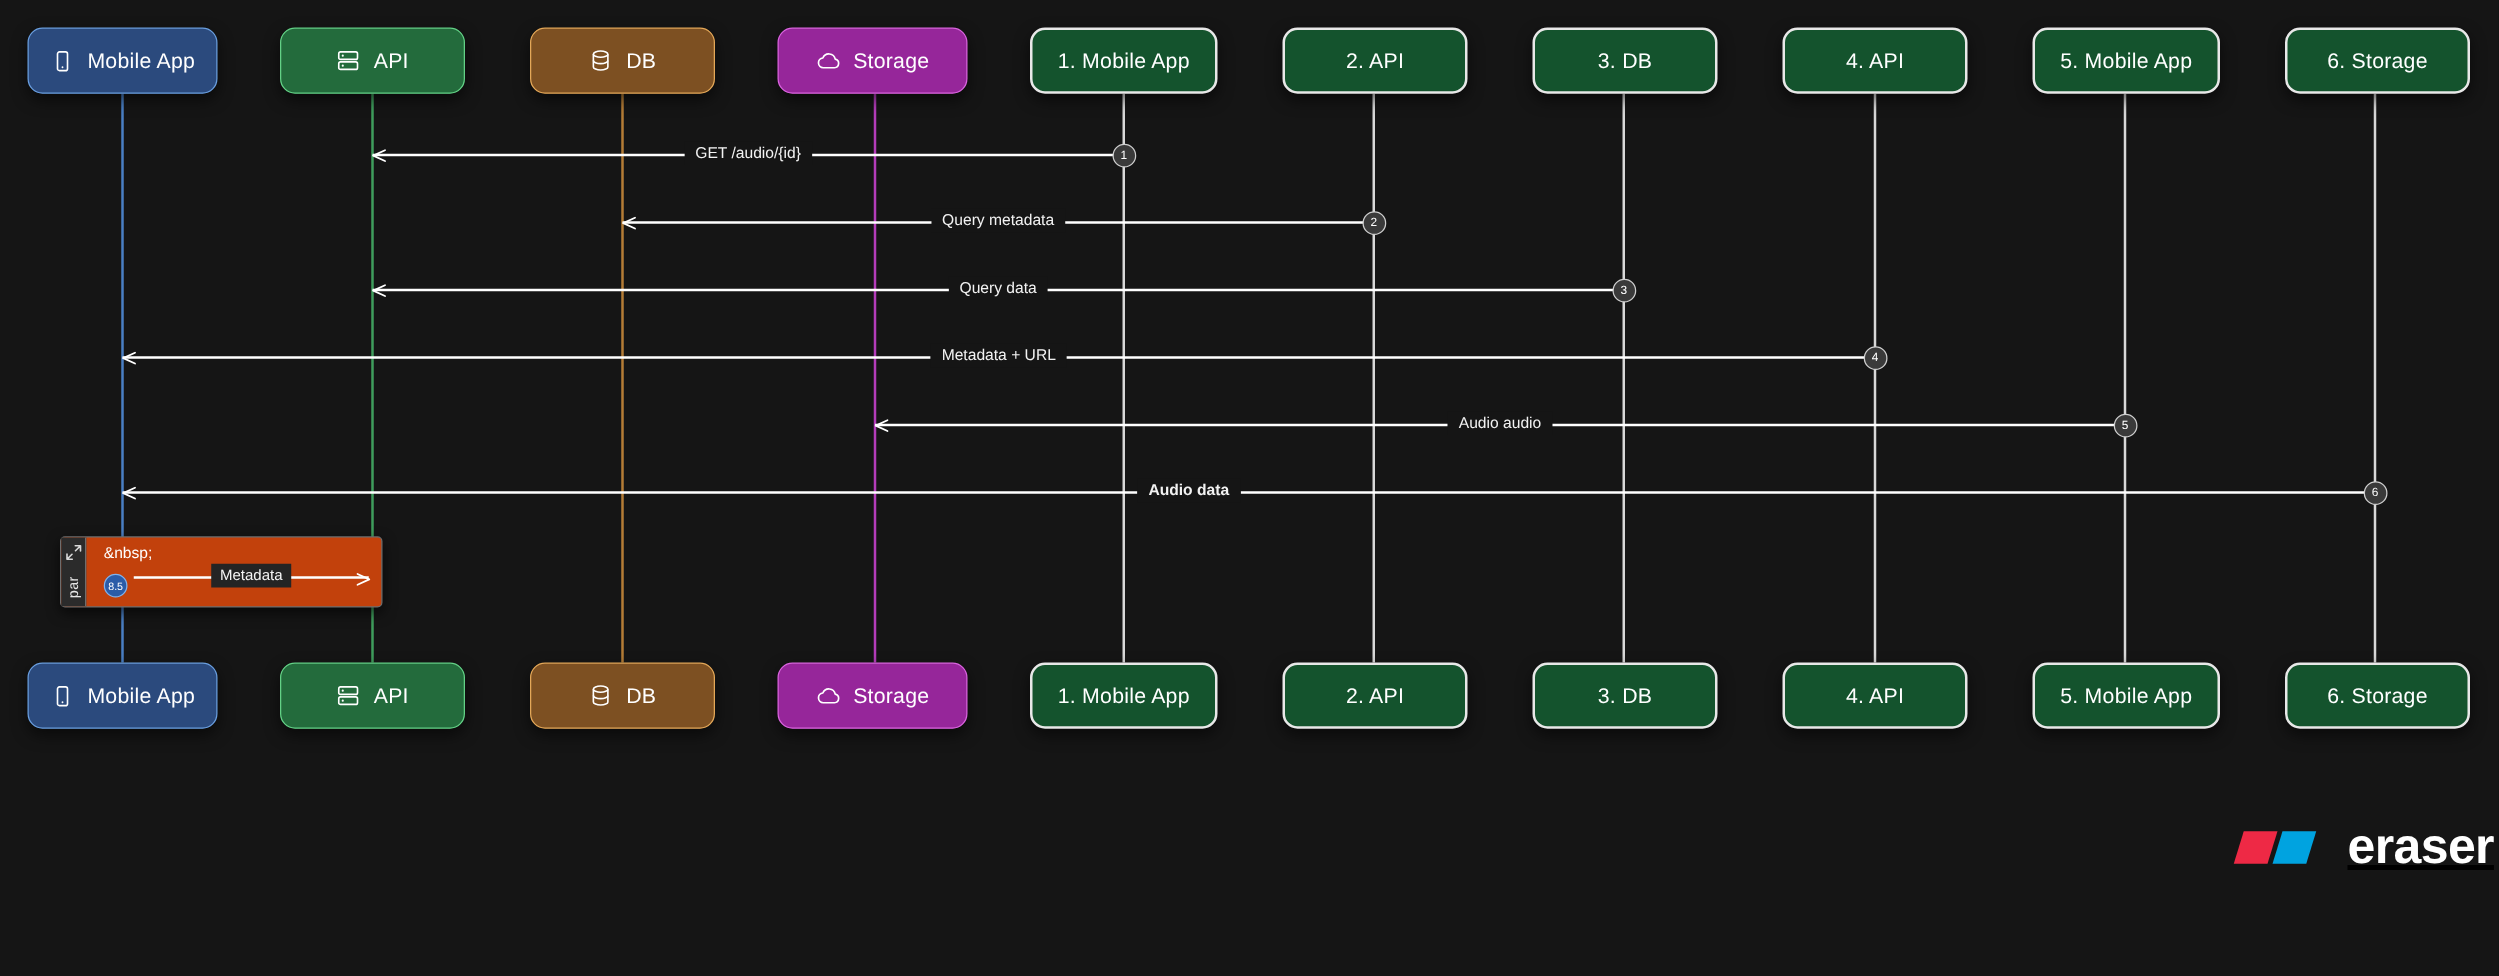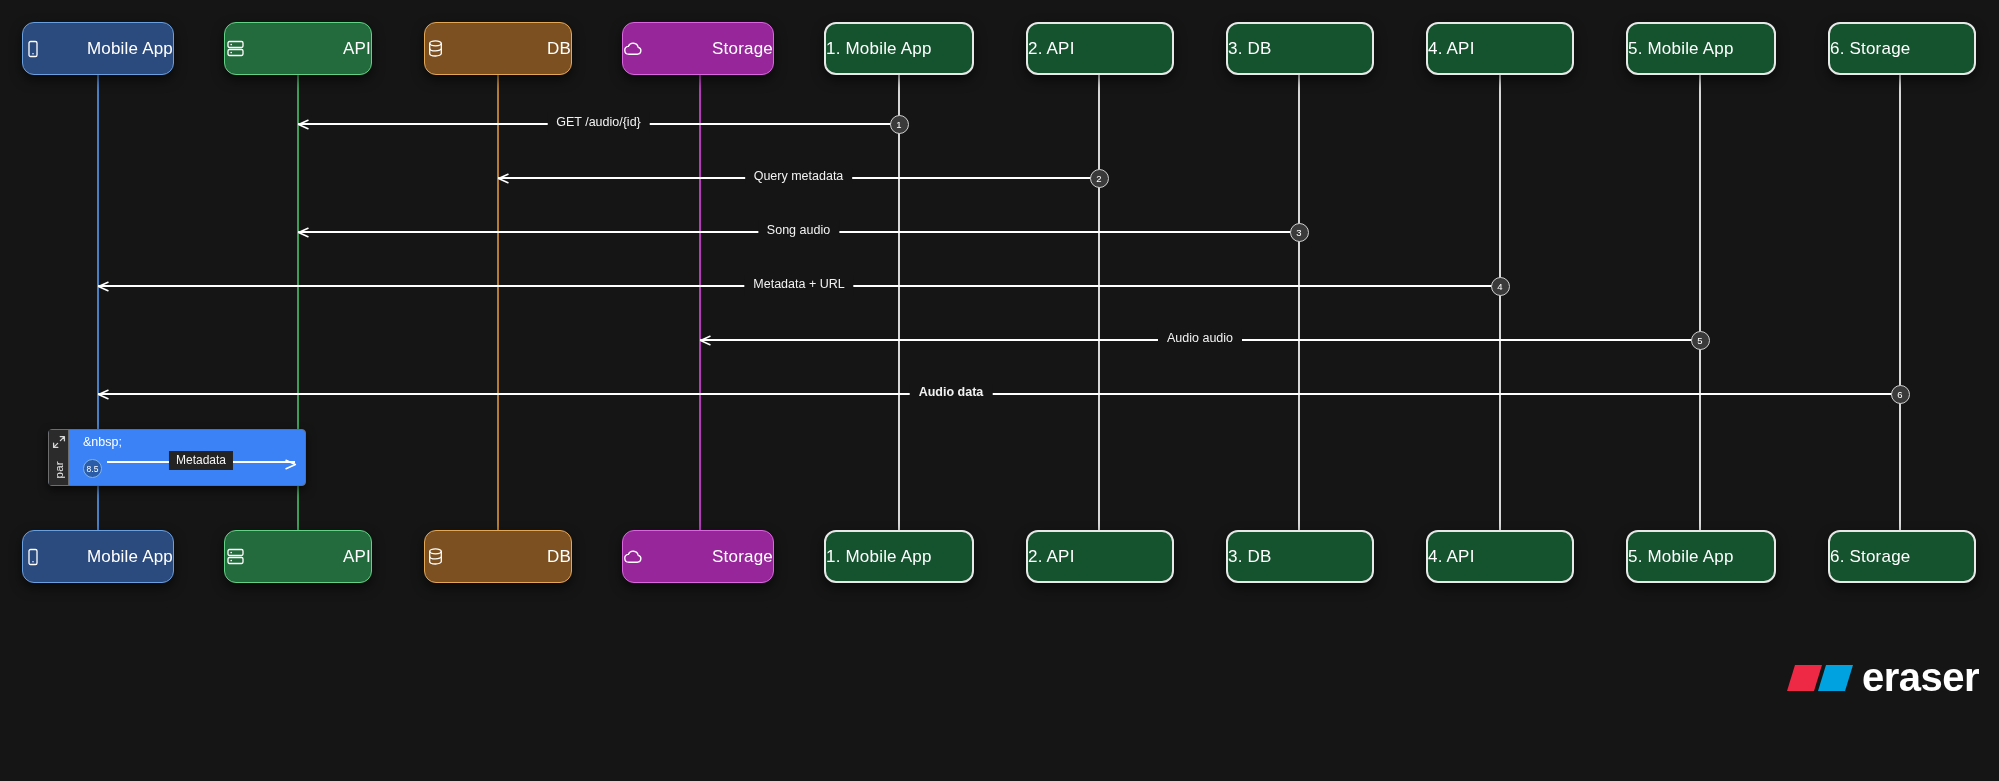--- a/index.html
+++ b/index.html
@@ -21,7 +21,7 @@
     position: absolute;
     display: flex;
     align-items: center;
-    justify-content: space-between;
+    justify-content: center;
     gap: 10px;
     border-radius: 12px;
     border: 1.5px solid;

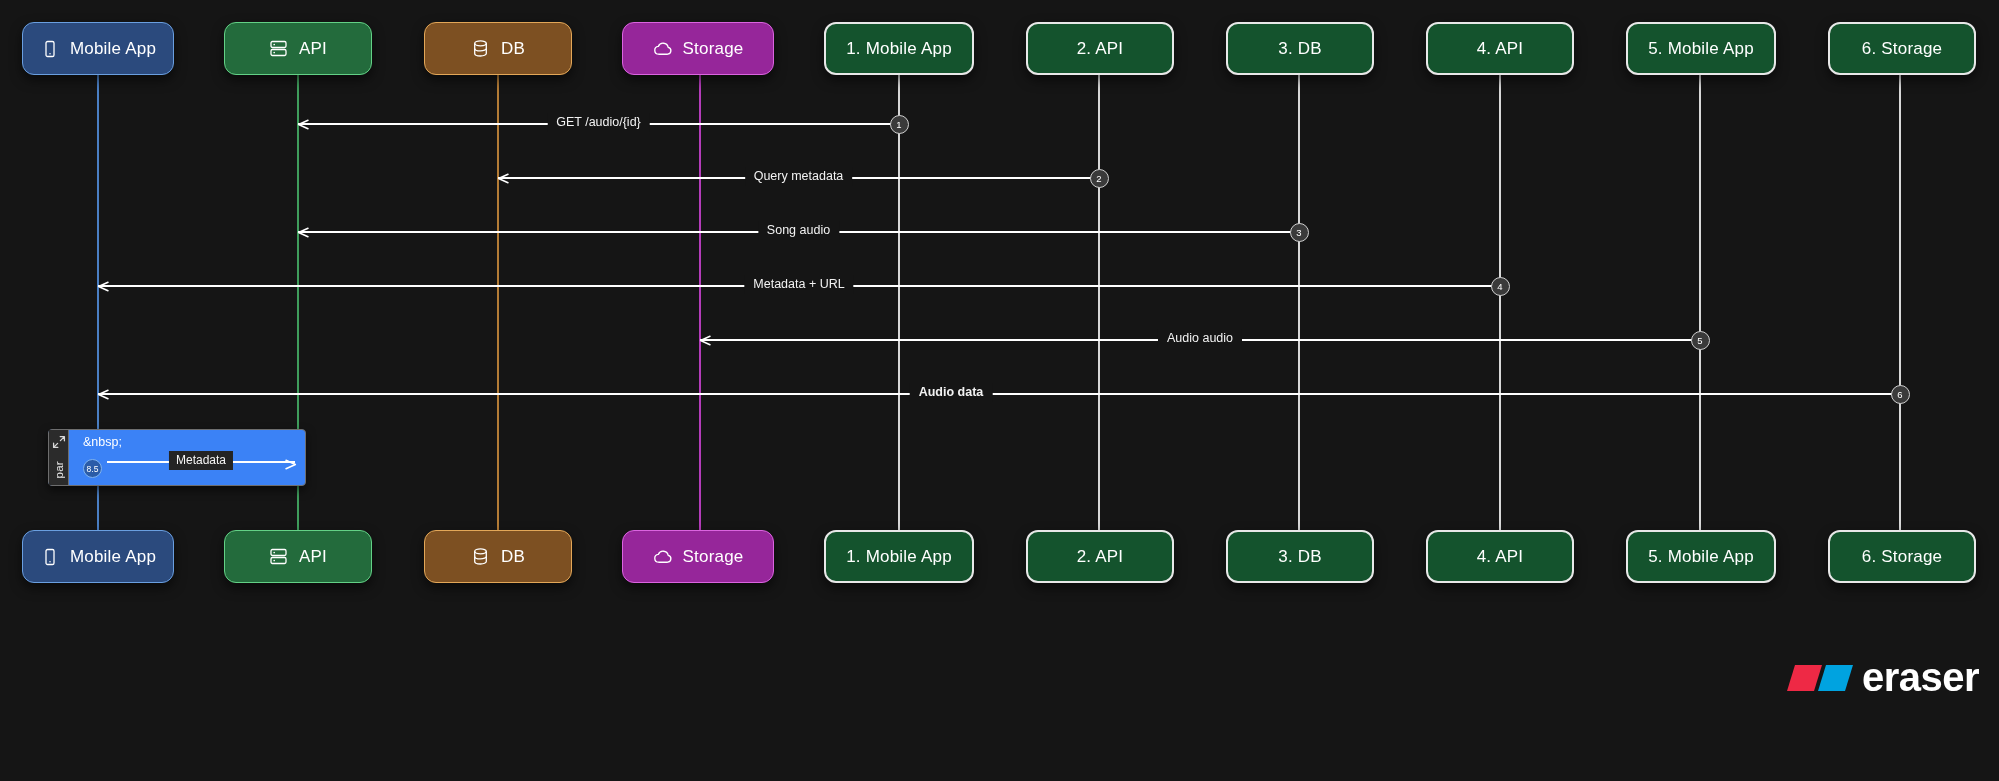--- a/index.html
+++ b/index.html
@@ -272,7 +272,7 @@
             <path d="M11 1.2 L1.6 5.5 L11 9.8" stroke="#ffffff" stroke-width="1.5" fill="none" stroke-linecap="round" stroke-linejoin="round"></path>
           </svg>
         </span>
-        <span class="mlabel" style="left: 500.5px;">Song audio</span>
+        <span class="mlabel" style="left: 500.5px;">Query data</span>
       </div>
       <span class="seqnum" style="left: 1289.5px; top: 222.5px;">3</span>
       <div class="msg" style="left: 98px; width: 1402px; top: 285px;">

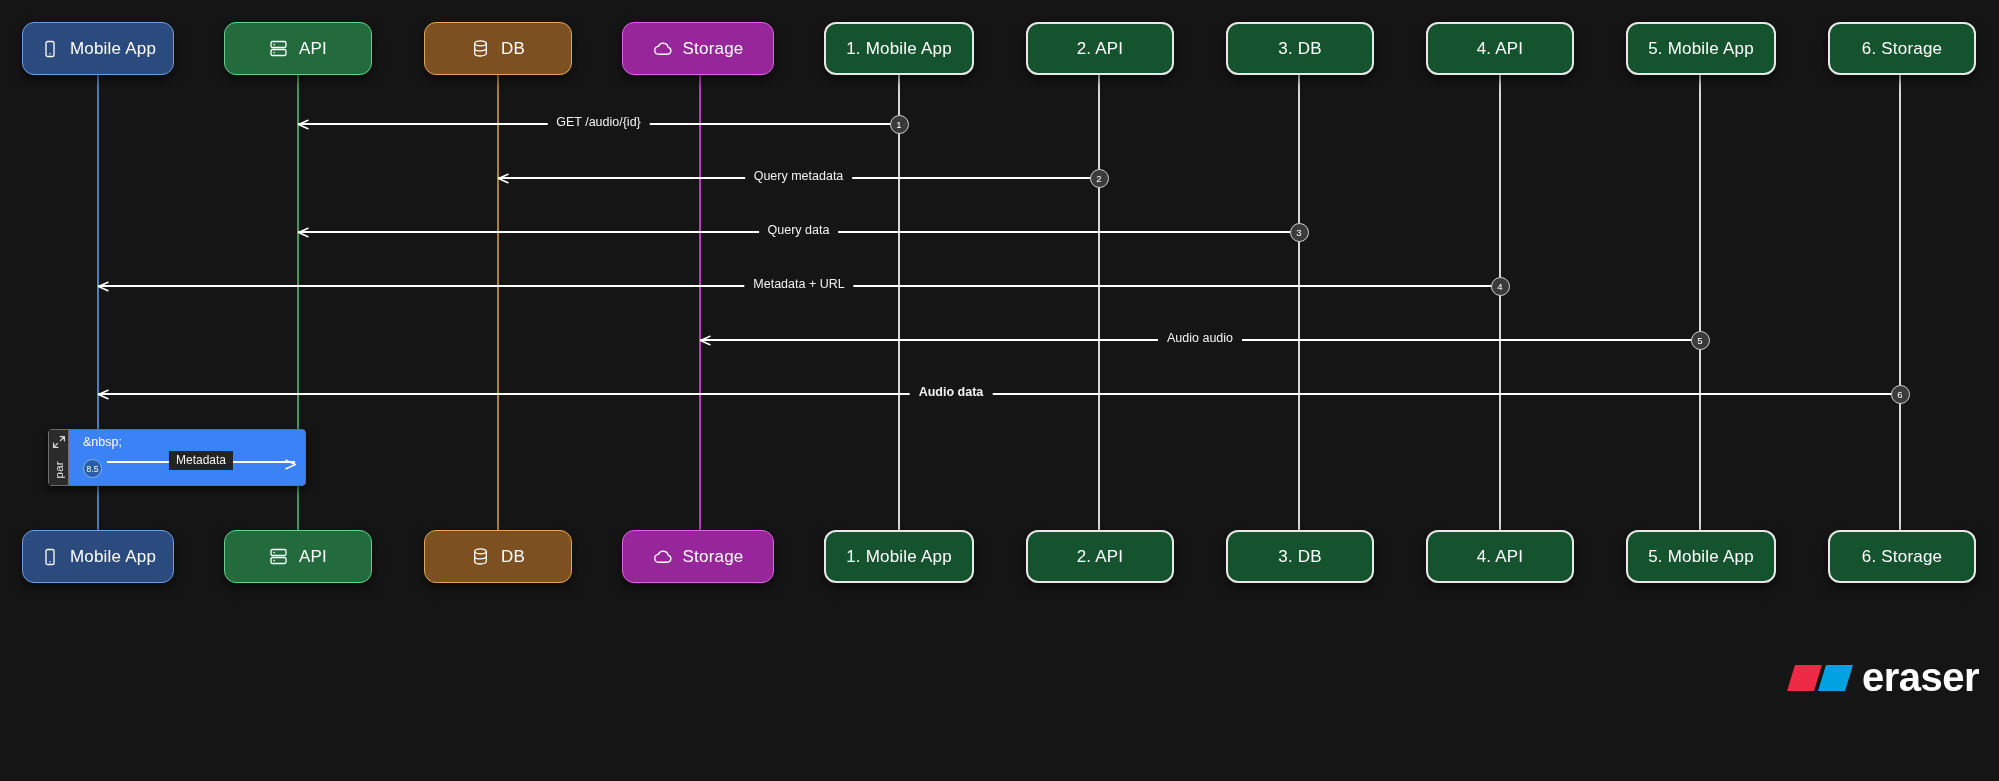--- a/index.html
+++ b/index.html
@@ -92,7 +92,7 @@
   
   .frag {
     position: absolute;
-    background: #3b82f6;
+    background: #c2410c;
     border: 1.5px solid #6e6e6e;
     border-radius: 4px;
     box-shadow: 0 4px 10px rgba(0,0,0,.6);

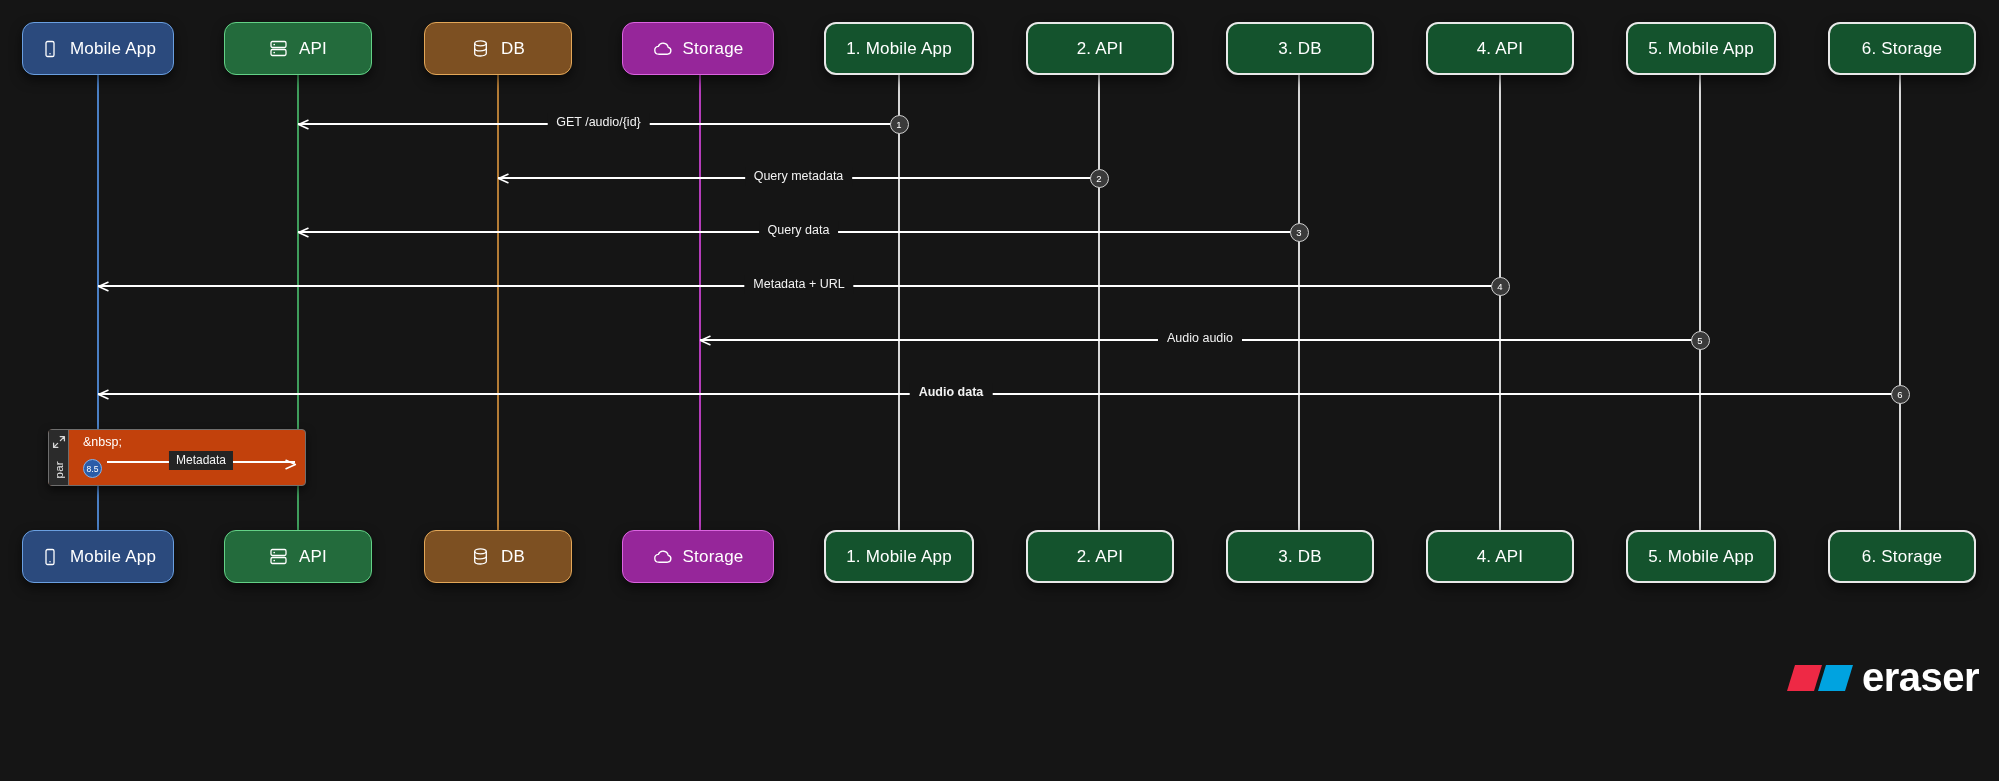--- a/index.html
+++ b/index.html
@@ -156,8 +156,9 @@
     position: absolute;
     display: flex;
     align-items: center;
-    gap: 4px;
+    gap: 20px;
     z-index: 8;
+    text-decoration: underline;
   }
   .logo-mark { display: flex; gap: 3px; }
   .logo-text {

